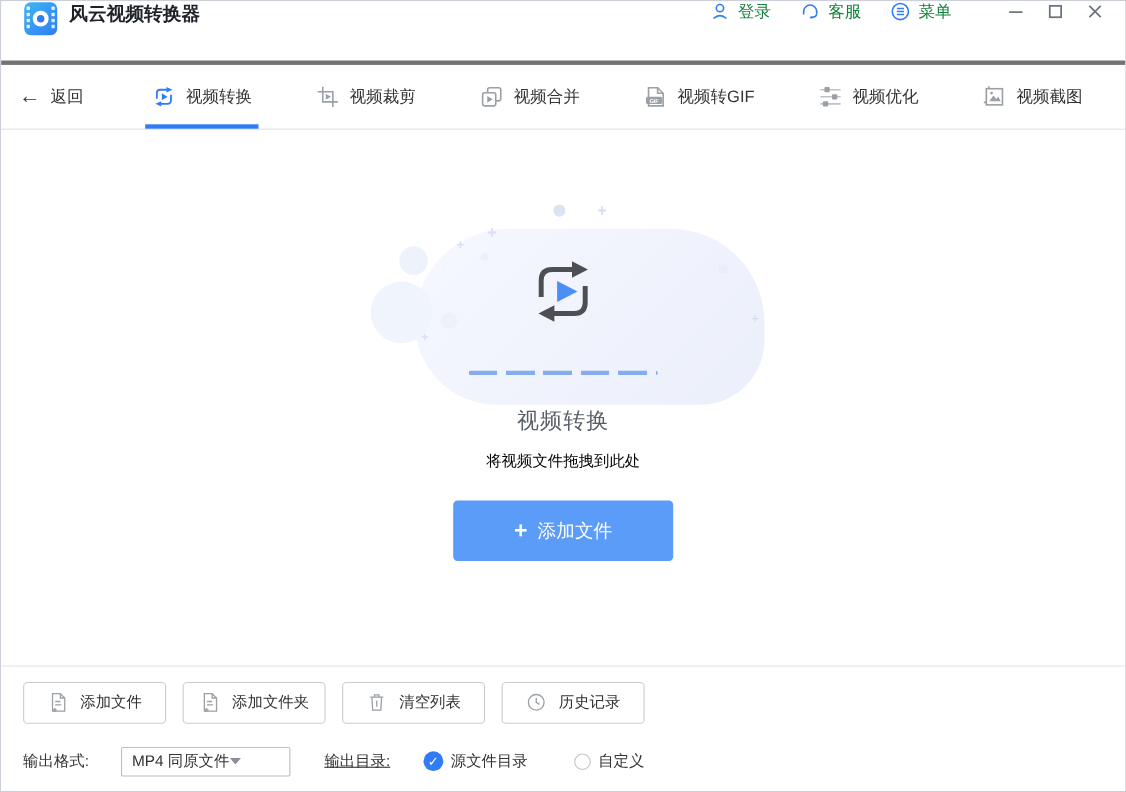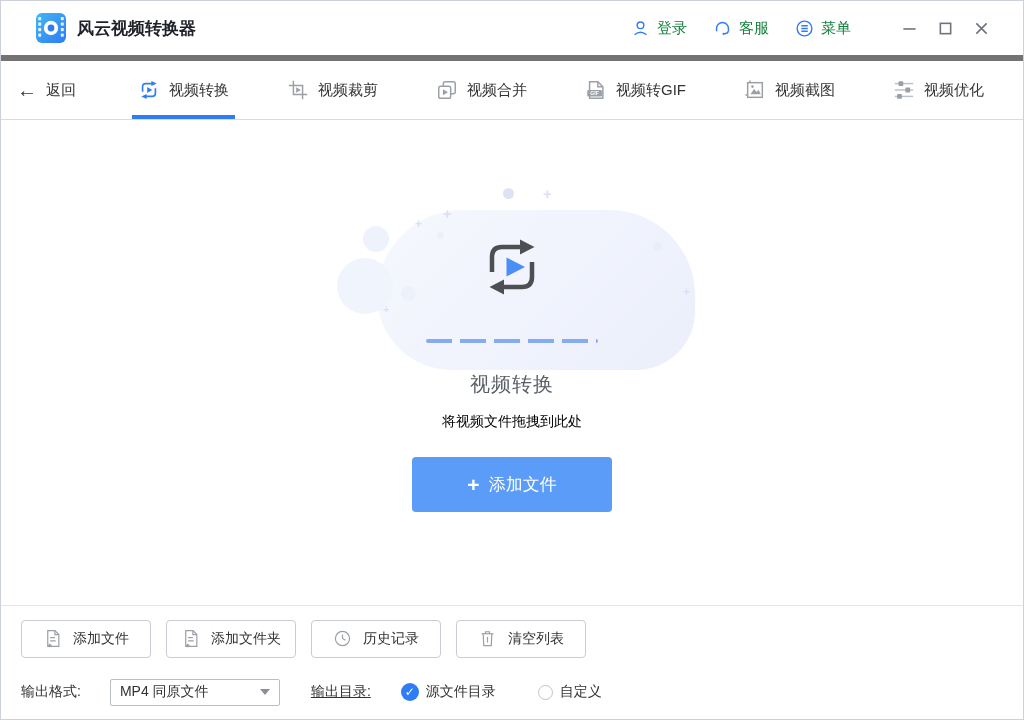--- a/index.html
+++ b/index.html
@@ -17,8 +17,8 @@
 
   
   .titlebar {
-    flex:0 0 54px; display:flex; align-items:center;
-    padding:0 34px; border-bottom:6px solid #737373;
+    flex:0 0 54px; display:flex; align-items:flex-start;
+    padding:0 20px; border-bottom:4px solid #737373;
   }
   .app-icon { width:32px; height:32px; margin-right:10px; }
   .app-title { font-size:17px; font-weight:bold; color:#1f2329; }

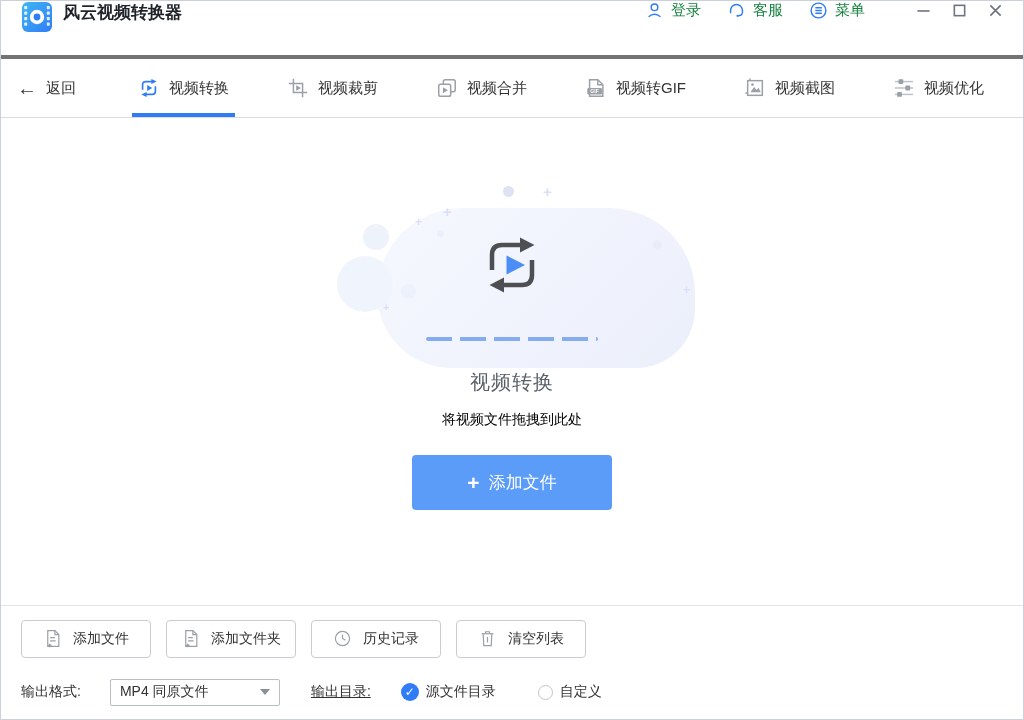--- a/index.html
+++ b/index.html
@@ -236,18 +236,6 @@
       <span class="tab">
         <span>
           <svg viewBox="0 0 24 24" width="22" height="22">
-            <rect x="4" y="4" width="16" height="16" fill="none" stroke="#9aa0a6" stroke-width="1.6"></rect>
-            <path d="M6.5 1.5 V4 M1.5 17.5 H4" stroke="#9aa0a6" stroke-width="1.6"></path>
-            <polygon points="7,16.5 11,10.8 13.8,14.2 15.8,11.8 18.3,16.5" fill="#9aa0a6"></polygon>
-            <circle cx="9.2" cy="8.3" r="1.4" fill="#9aa0a6"></circle>
-          </svg>
-        </span>
-        <span>视频截图</span>
-      </span>
-
-      <span class="tab">
-        <span>
-          <svg viewBox="0 0 24 24" width="22" height="22">
             <path d="M2 5 H22" stroke="#bdc2c9" stroke-width="1.6"></path>
             <rect x="6" y="2.4" width="5.2" height="5.2" rx="1" fill="#9aa0a6"></rect>
             <path d="M2 12 H22" stroke="#bdc2c9" stroke-width="1.6"></path>
@@ -257,6 +245,18 @@
           </svg>
         </span>
         <span>视频优化</span>
+      </span>
+
+      <span class="tab">
+        <span>
+          <svg viewBox="0 0 24 24" width="22" height="22">
+            <rect x="4" y="4" width="16" height="16" fill="none" stroke="#9aa0a6" stroke-width="1.6"></rect>
+            <path d="M6.5 1.5 V4 M1.5 17.5 H4" stroke="#9aa0a6" stroke-width="1.6"></path>
+            <polygon points="7,16.5 11,10.8 13.8,14.2 15.8,11.8 18.3,16.5" fill="#9aa0a6"></polygon>
+            <circle cx="9.2" cy="8.3" r="1.4" fill="#9aa0a6"></circle>
+          </svg>
+        </span>
+        <span>视频截图</span>
       </span>
 
     </div>

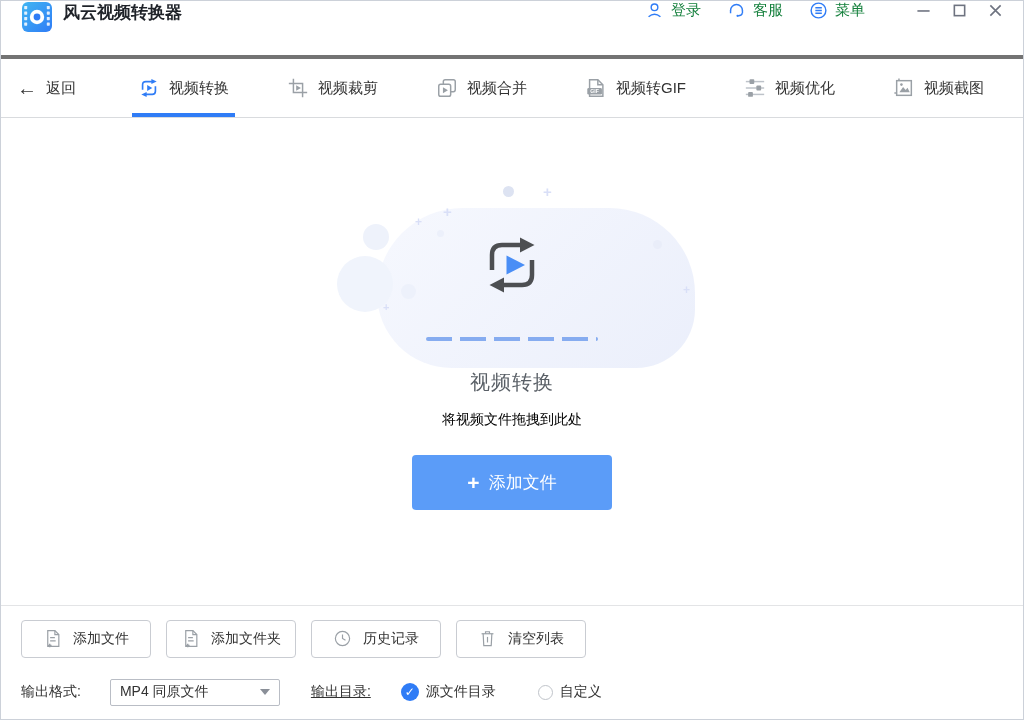--- a/index.html
+++ b/index.html
@@ -329,16 +329,6 @@
         <button class="bb-btn">
           <span>
             <svg viewBox="0 0 24 24" width="19" height="19" fill="none" stroke="#9aa0a6" stroke-width="1.5">
-              <circle cx="12" cy="12" r="9"></circle>
-              <path d="M12 6.8 V12 L15.8 14.3"></path>
-            </svg>
-          </span>
-          <span>历史记录</span>
-        </button>
-
-        <button class="bb-btn">
-          <span>
-            <svg viewBox="0 0 24 24" width="19" height="19" fill="none" stroke="#9aa0a6" stroke-width="1.5">
               <path d="M4.5 6 H19.5"></path>
               <path d="M9.5 6 V3.5 H14.5 V6"></path>
               <path d="M6.5 6 L7.3 21 H16.7 L17.5 6"></path>
@@ -346,6 +336,16 @@
             </svg>
           </span>
           <span>清空列表</span>
+        </button>
+
+        <button class="bb-btn">
+          <span>
+            <svg viewBox="0 0 24 24" width="19" height="19" fill="none" stroke="#9aa0a6" stroke-width="1.5">
+              <circle cx="12" cy="12" r="9"></circle>
+              <path d="M12 6.8 V12 L15.8 14.3"></path>
+            </svg>
+          </span>
+          <span>历史记录</span>
         </button>
       </div>
 

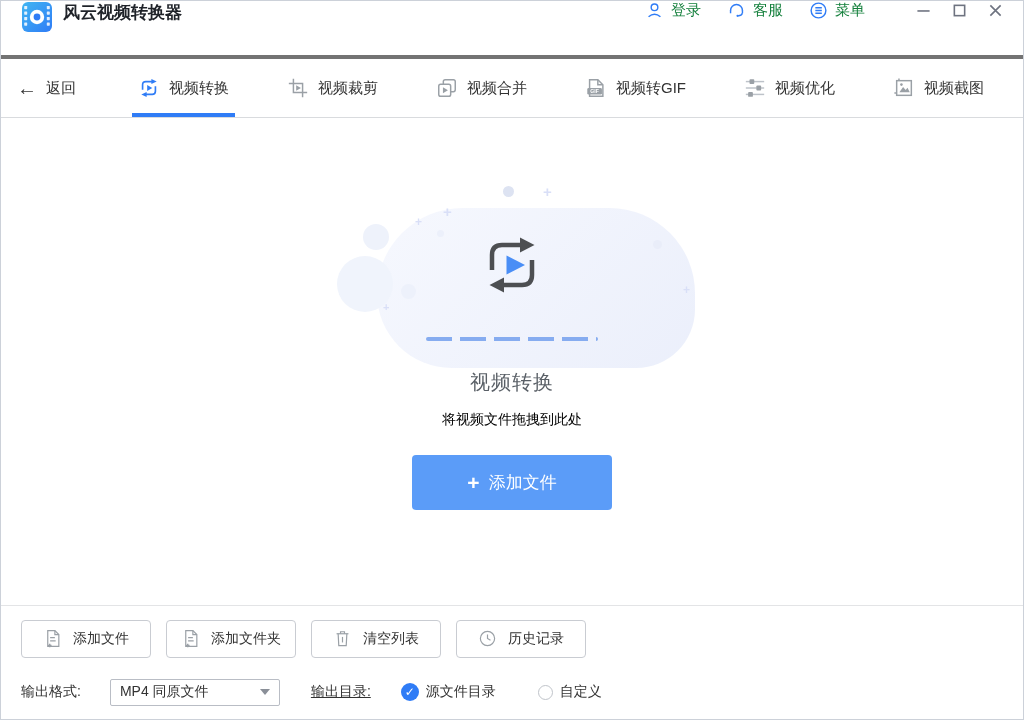--- a/index.html
+++ b/index.html
@@ -79,8 +79,8 @@
             font-size:14px; color:#333; cursor:pointer; box-sizing:border-box; }
   .bb-output { display:flex; align-items:center; font-size:14px; color:#333;gap:20px; }
   .out-label { margin-right:9px; }
-  .dropdown { width:170px; height:27px; border:1px solid #b9bdc5; border-radius:2px; background:#fff;
-              display:flex; align-items:center; justify-content:space-between;
+  .dropdown { width:154px; height:27px; border:1px solid #b9bdc5; border-radius:2px; background:#fff;
+              display:flex; align-items:center; 
               padding:0 9px; box-sizing:border-box; cursor:pointer; }
   .dropdown .dd-value { font-size:14px; color:#333; }
   .caret { width:0; height:0; border-left:5px solid transparent; border-right:5px solid transparent;

